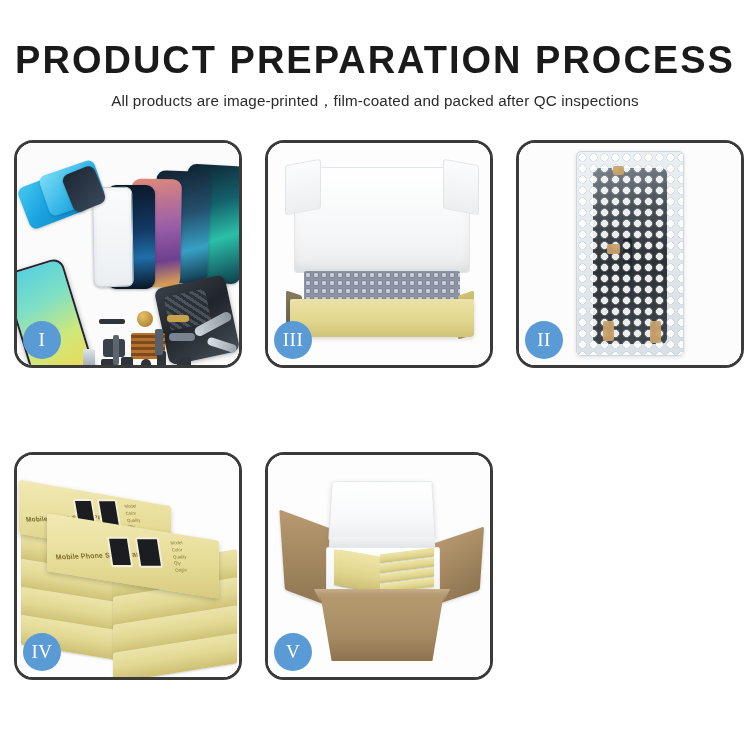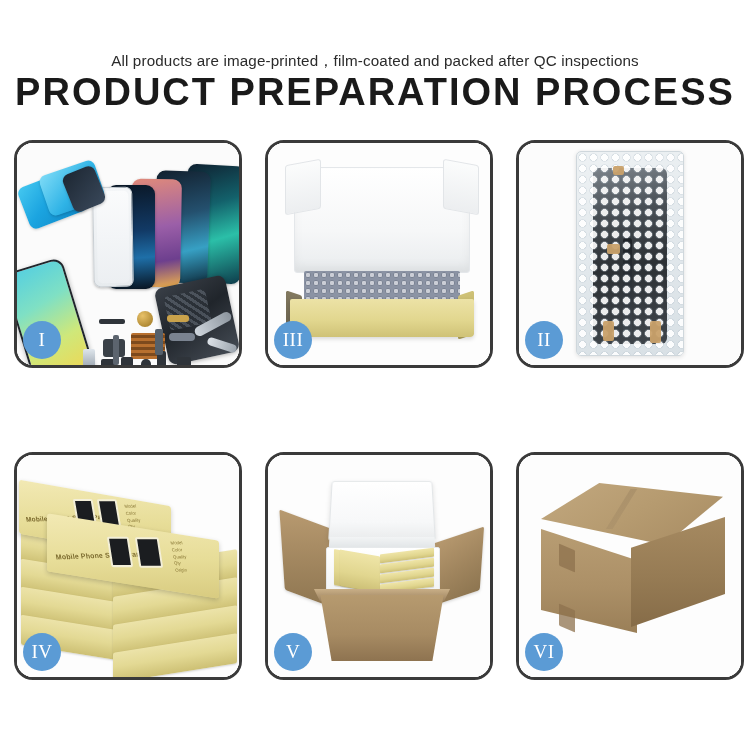--- a/index.html
+++ b/index.html
@@ -373,8 +373,8 @@
 <body>
 
 <div id="header">
+  <div id="page-title">PRODUCT PREPARATION PROCESS</div>
   <div id="page-subtitle">All products are image-printed，film-coated and packed after QC inspections</div>
-  <div id="page-title">PRODUCT PREPARATION PROCESS</div>
 </div>
 
 <div id="grid">

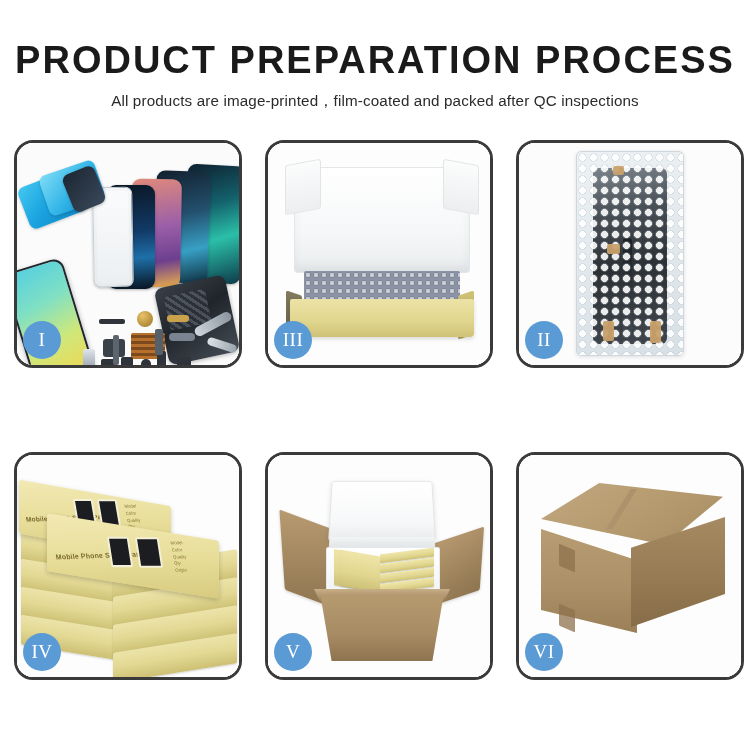--- a/index.html
+++ b/index.html
@@ -501,19 +501,6 @@
     <div class="badge">V</div>
   </div>
 
-  <div class="panel p6">
-    <div class="panel-inner">
-      <div class="scene">
-        <div class="c-top"></div>
-        <div class="c-seam"></div>
-        <div class="c-left"></div>
-        <div class="c-right"></div>
-        <div class="c-tape ct1"></div>
-        <div class="c-tape ct2"></div>
-      </div>
-    </div>
-    <div class="badge">VI</div>
-  </div>
 
 </div>
 

